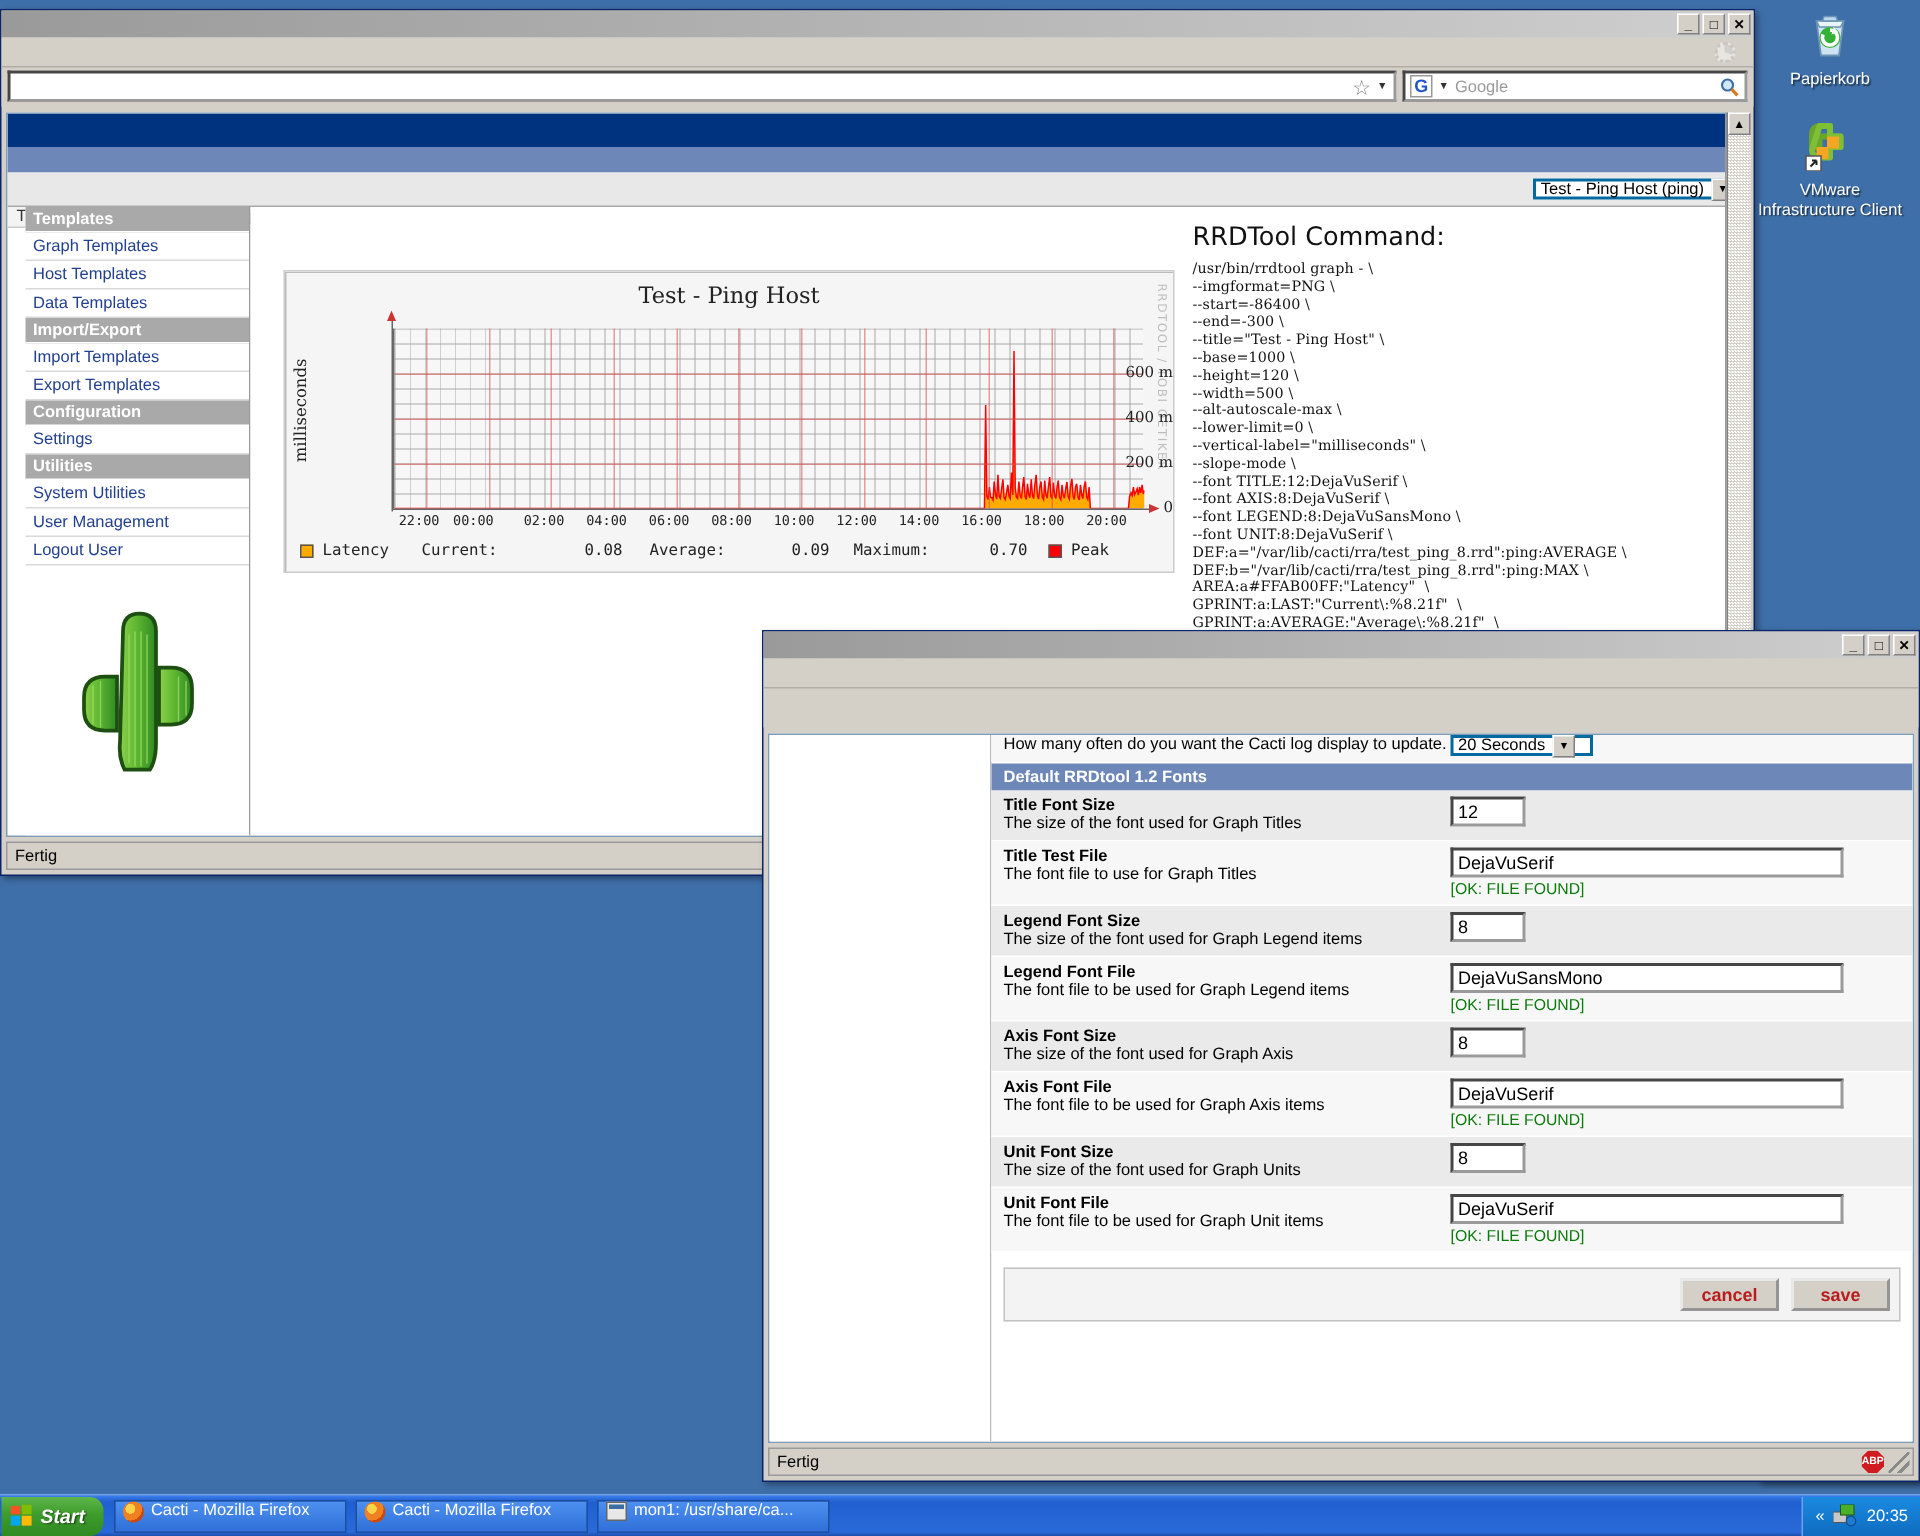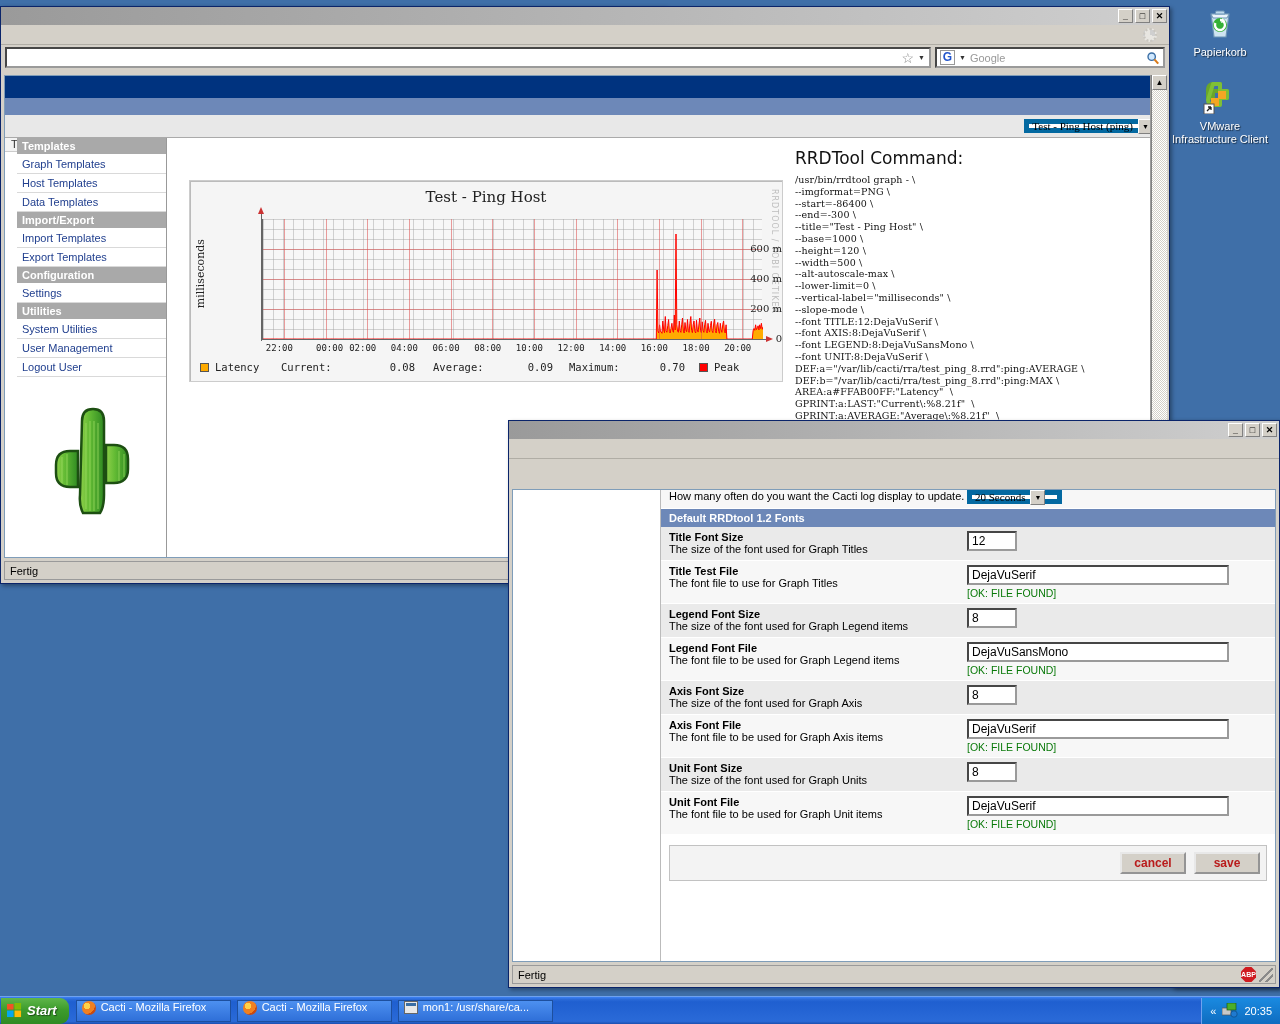--- a/index.html
+++ b/index.html
@@ -143,8 +143,8 @@
   .cacti-breadrow { height:23px; background:#e8e8e8; border-bottom:1px solid #aaa;
                     display:flex; align-items:center; justify-content:flex-end; padding-right:6px;}
   .selectbox {
-    height:14px; background:#fff; border:5px solid #0369a1;
-    display:flex; align-items:center; font-size:11px; padding-left:3px;font-family:Liberation Serif, serif;
+    height:14px; background:#fff; border:2px solid #0369a1;
+    display:flex; align-items:center; font-size:11px; padding-left:3px;
   }
   .selectbox .sel-text { padding-right:4px; white-space:nowrap;}
   .selectbox .sel-arrow {

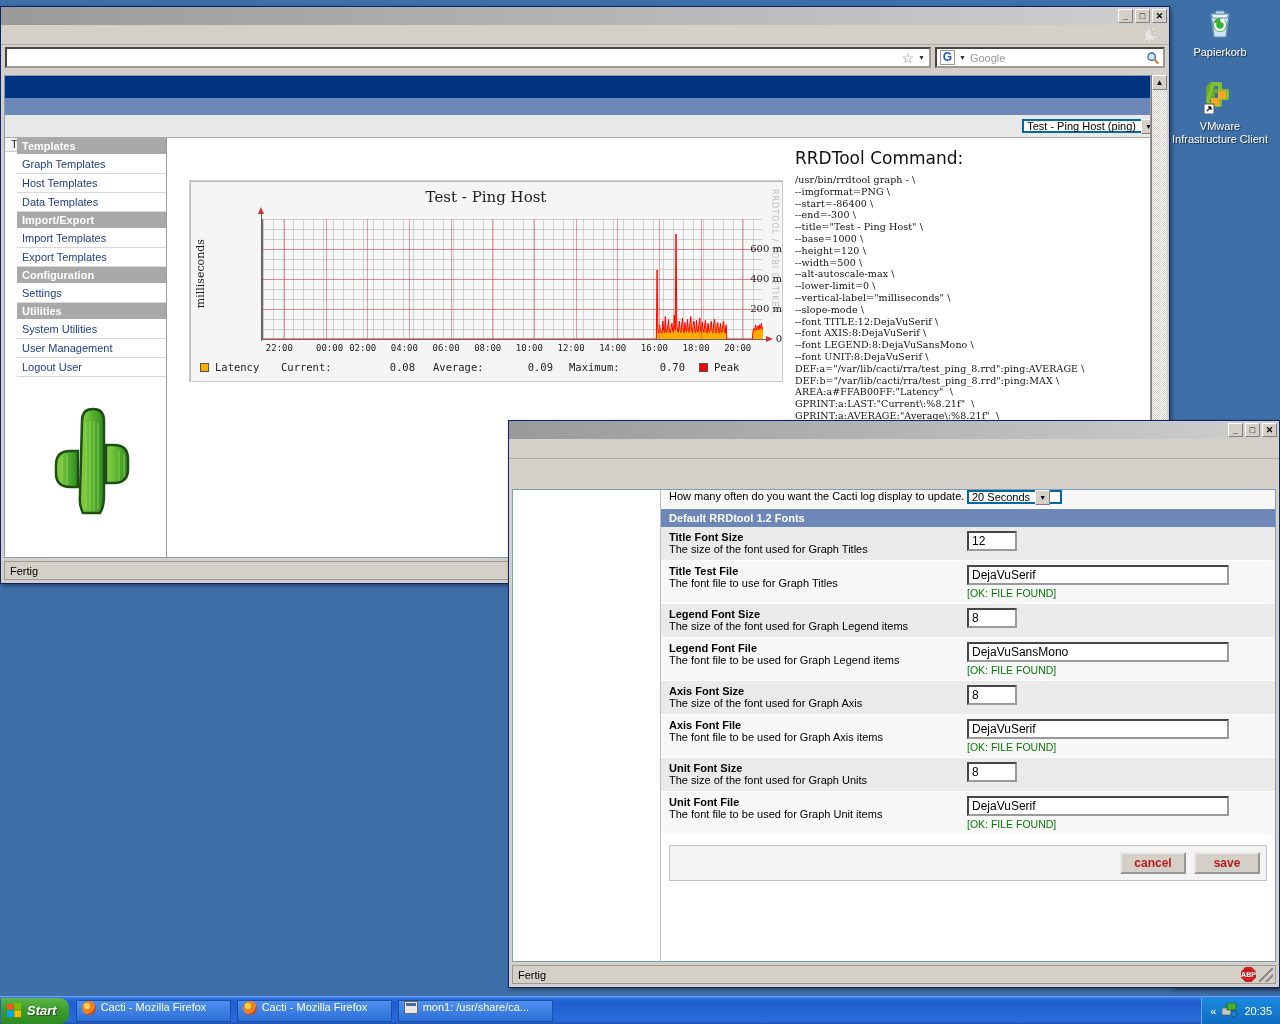--- a/index.html
+++ b/index.html
@@ -544,7 +544,7 @@
               </div>
             <div id="xtick-holder">
                 <div class="xtick" style="left: 75.8333px;">22:00</div>
-                <div class="xtick" style="left: 126px;">00:00</div>
+                <div class="xtick" style="left: 112px;">00:00</div>
                 <div class="xtick" style="left: 159.167px;">02:00</div>
                 <div class="xtick" style="left: 200.833px;">04:00</div>
                 <div class="xtick" style="left: 242.5px;">06:00</div>

